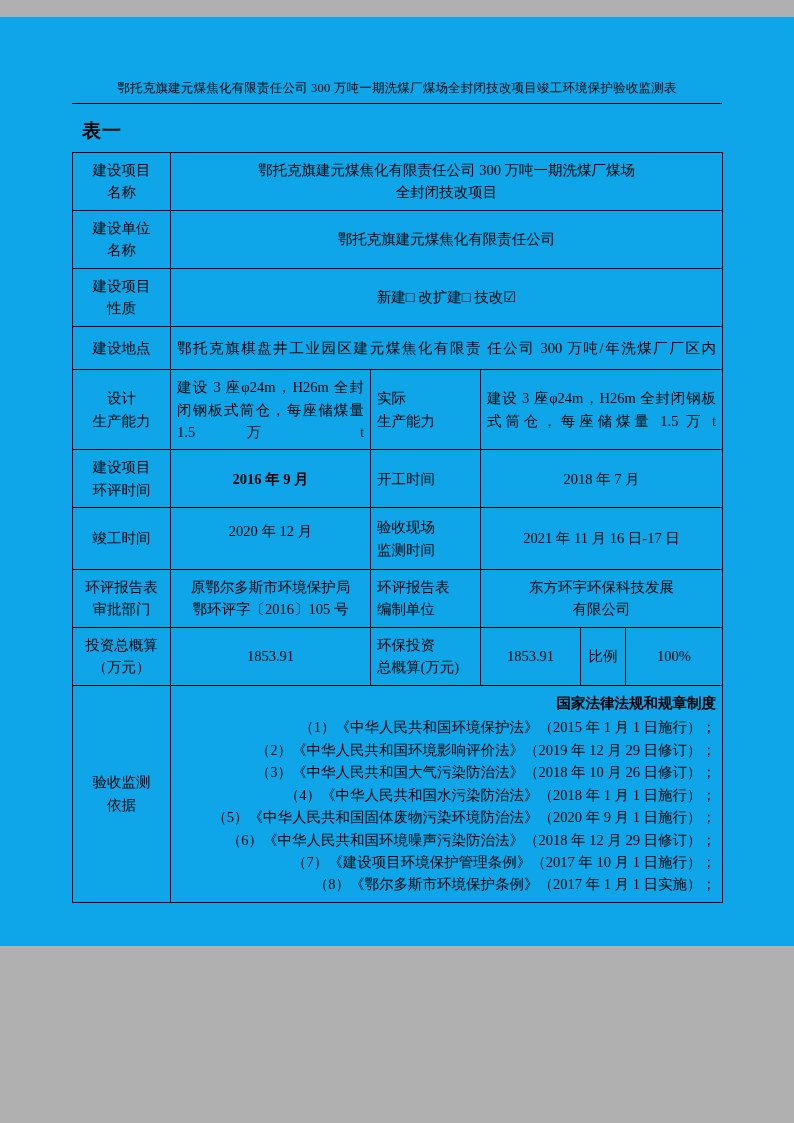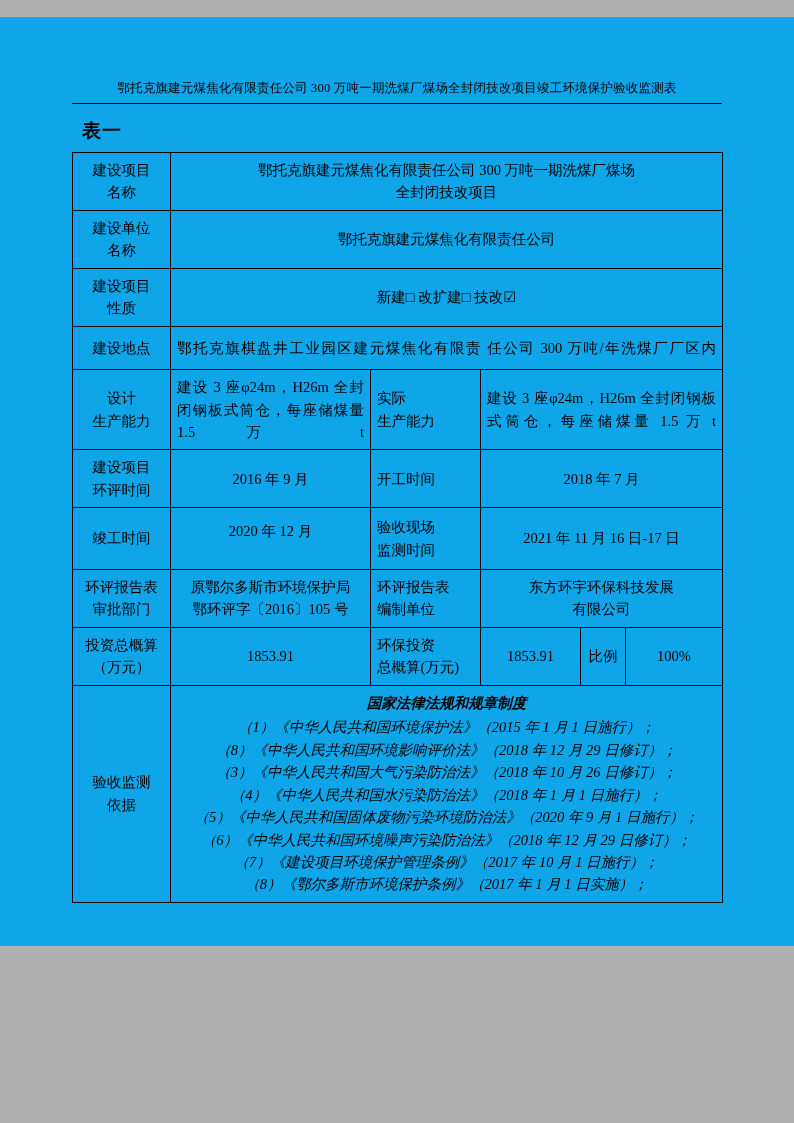--- a/index.html
+++ b/index.html
@@ -162,7 +162,7 @@
           <div>建设项目</div>
           <div>环评时间</div>
         </td>
-        <td class="ctr" style="padding-top:12px;padding-bottom:12px;">2016 年 9 月</td>
+        <td class="ctr" style="padding-top:12px;padding-bottom:12px;font-weight:bold;">2016 年 9 月</td>
         <td class="mid-lbl">开工时间</td>
         <td class="ctr" colspan="3">2018 年 7 月</td>
       </tr>

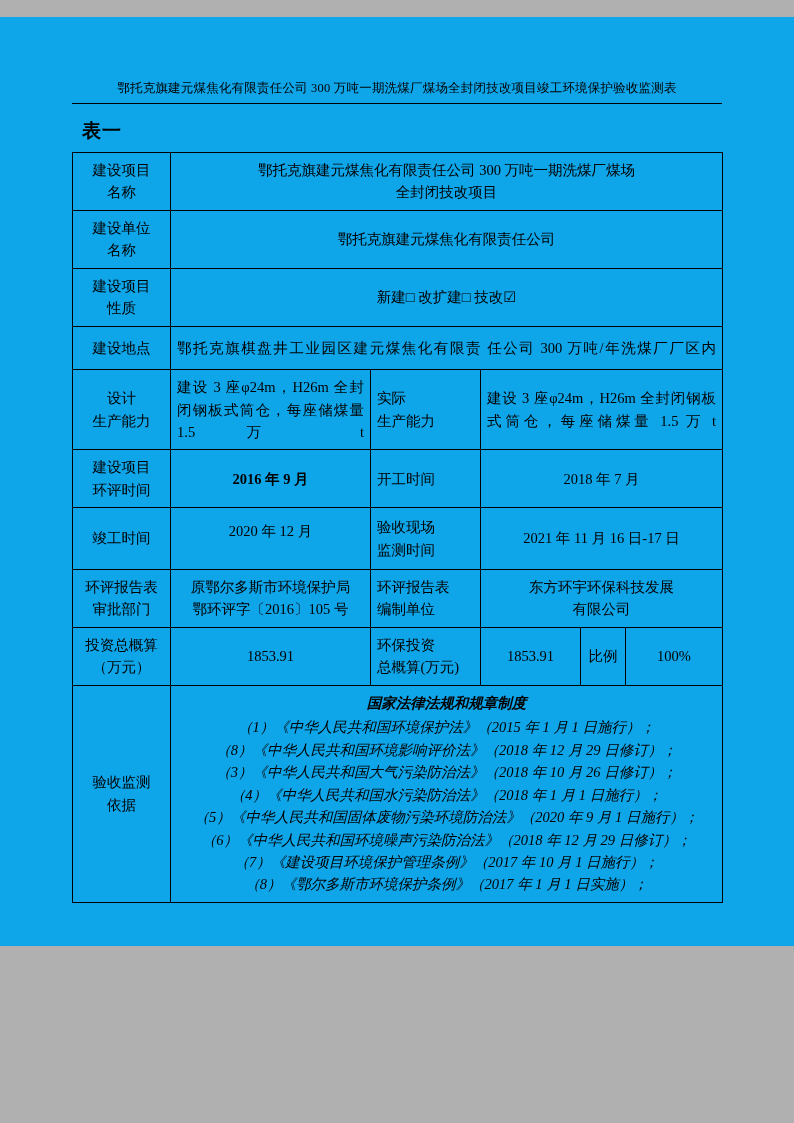--- a/index.html
+++ b/index.html
@@ -59,12 +59,11 @@
   .mid-lbl { }
   .cell-pad { padding-left: 10px; padding-right: 10px; }
   .basis-cell {
-    text-align: center;
+    text-align: right;
     padding: 8px 10px 8px 12px;
     vertical-align: top;
     font-size: 14.5px;
     line-height: 2.05;
-    font-style: italic;
   }
   .basis-title {
     font-weight: bold;

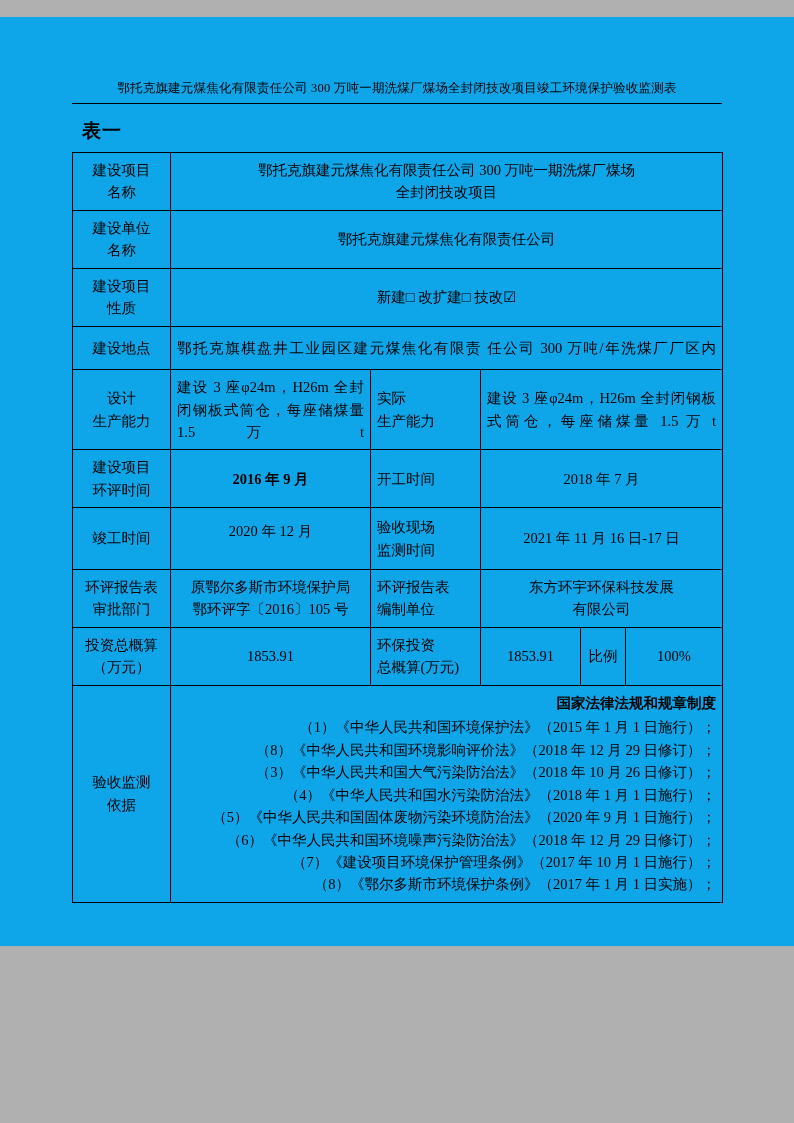--- a/index.html
+++ b/index.html
@@ -220,7 +220,7 @@
           <div class="basis-title">国家法律法规和规章制度</div>
           <div id="basis-list">
                 <div class="basis-item">（1）《中华人民共和国环境保护法》（2015 年 1 月 1 日施行）；</div>
-                <div class="basis-item">（8）《中华人民共和国环境影响评价法》（2018 年 12 月 29 日修订）；</div>
+                <div class="basis-item">（2）《中华人民共和国环境影响评价法》（2019 年 12 月 29 日修订）；</div>
                 <div class="basis-item">（3）《中华人民共和国大气污染防治法》（2018 年 10 月 26 日修订）；</div>
                 <div class="basis-item">（4）《中华人民共和国水污染防治法》（2018 年 1 月 1 日施行）；</div>
                 <div class="basis-item">（5）《中华人民共和国固体废物污染环境防治法》（2020 年 9 月 1 日施行）；</div>

